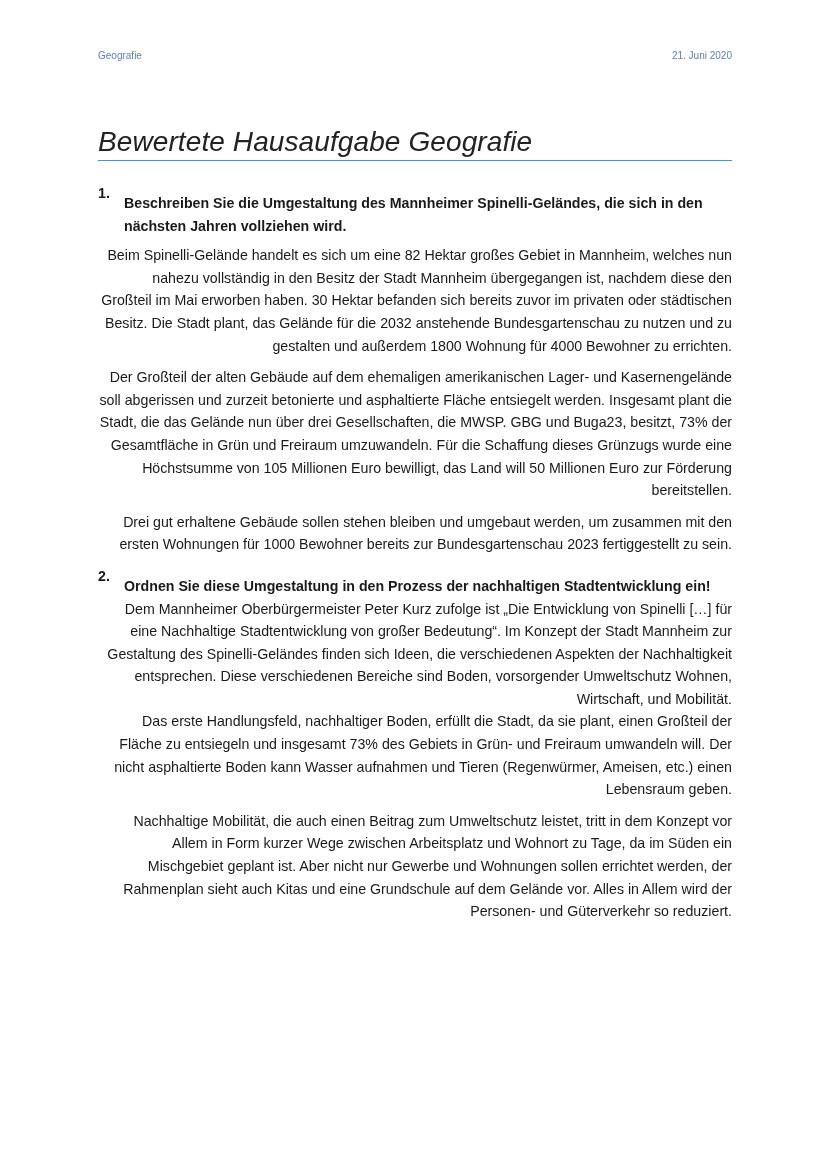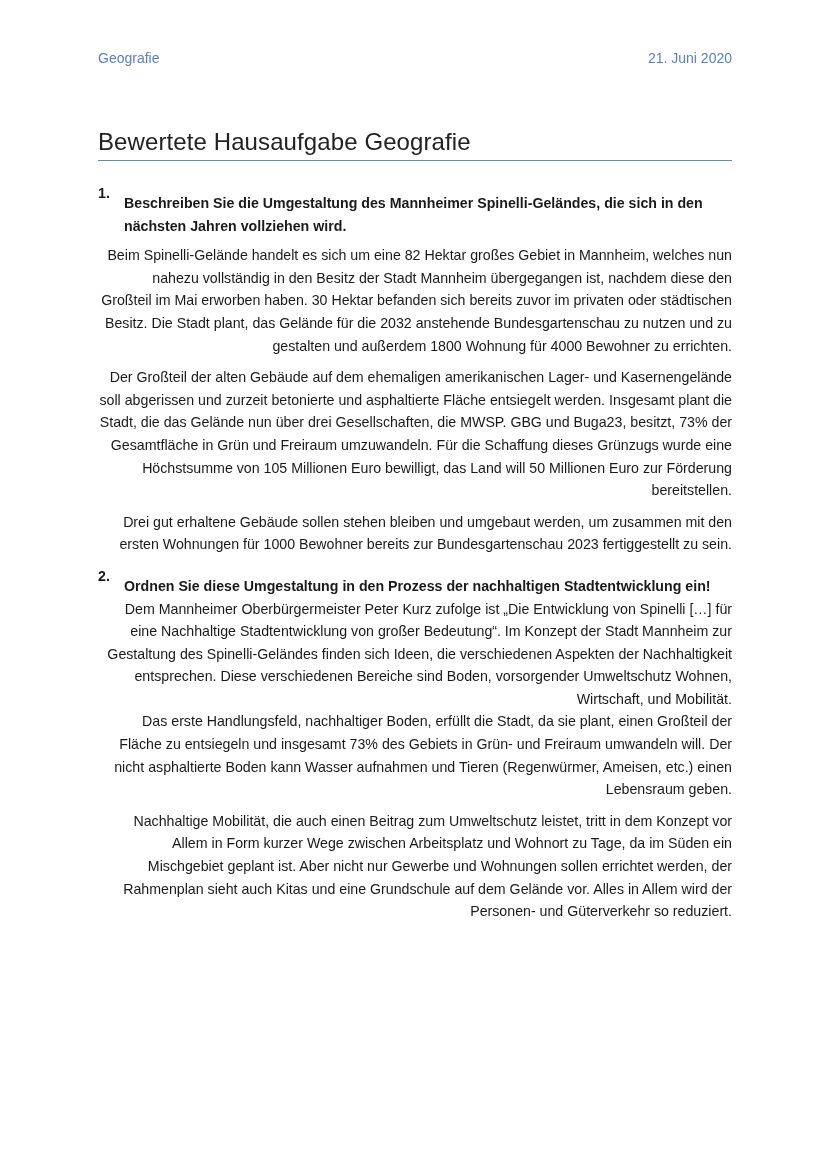--- a/index.html
+++ b/index.html
@@ -11,7 +11,7 @@
   .header {
     position: absolute; top: 50px; left: 0; width: 634px;
     display: flex; justify-content: space-between;
-    font-size: 14px; color: #5b7fb8;
+    font-size: 10px; color: #5b7fb8;
   }
   .title {
     position: absolute; top: 128px; left: 0; width: 634px;

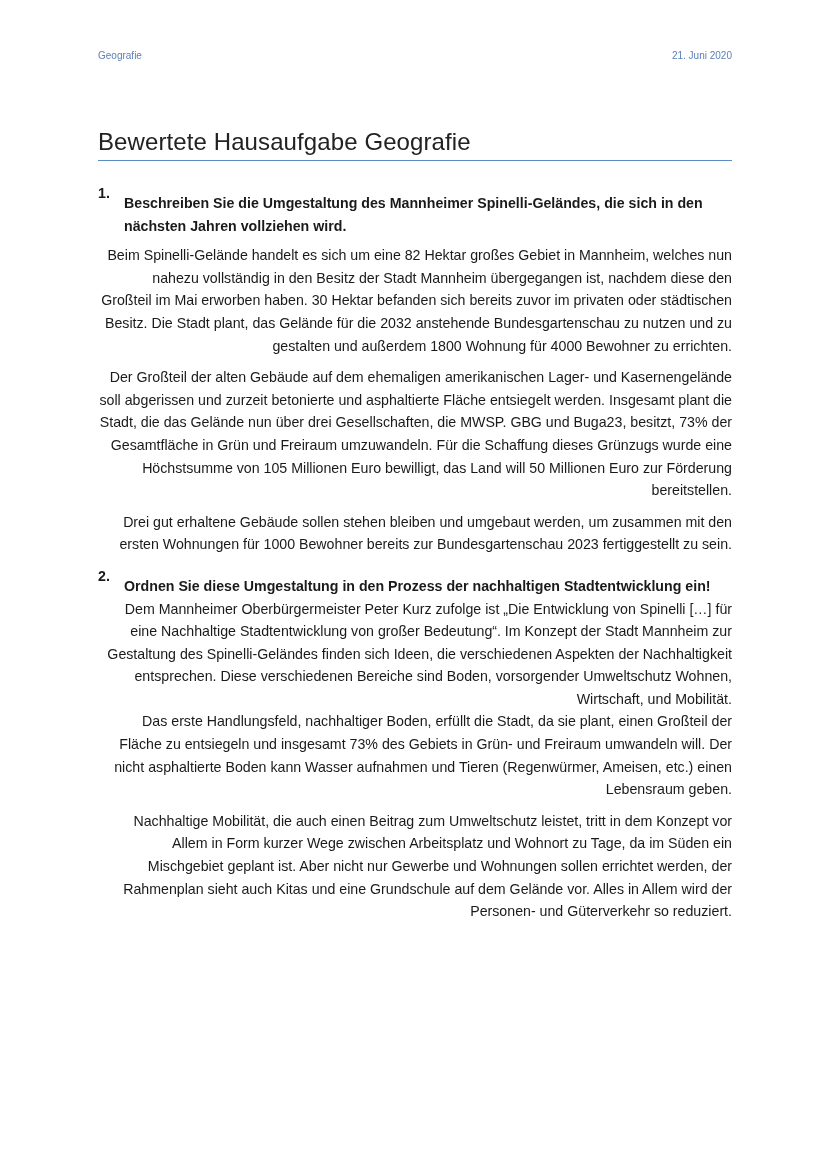--- a/index.html
+++ b/index.html
@@ -15,9 +15,10 @@
   }
   .title {
     position: absolute; top: 128px; left: 0; width: 634px;
-    font-size: 24px; color: #222; letter-spacing: 0.1px;
+    font-size: 28px; color: #222; letter-spacing: 0.1px;
     padding-bottom: 4px; border-bottom: 1.5px solid #5b8cc2;
     line-height: 28px;
+    font-style: italic;
   }
   .content { position: absolute; top: 182px; left: 0; width: 634px; font-size: 14.2px; line-height: 22.6px; }
   .q { font-weight: bold; display: flex; margin: 0 0 7px 0; }

